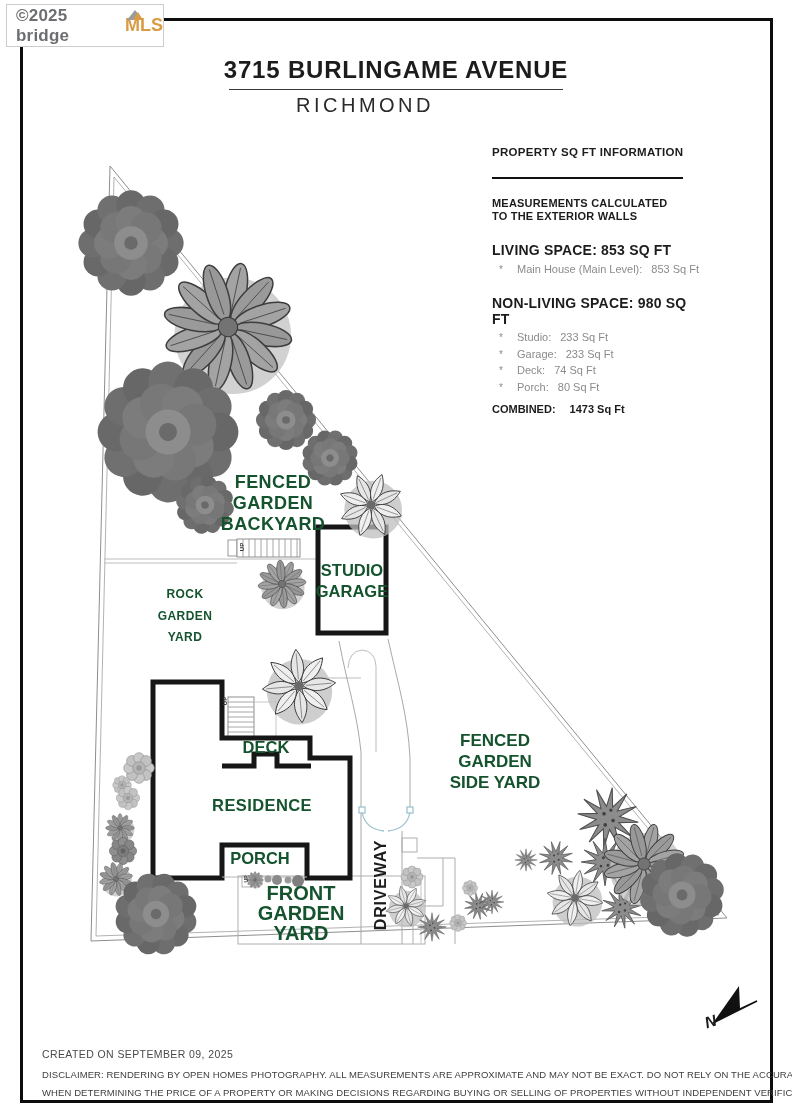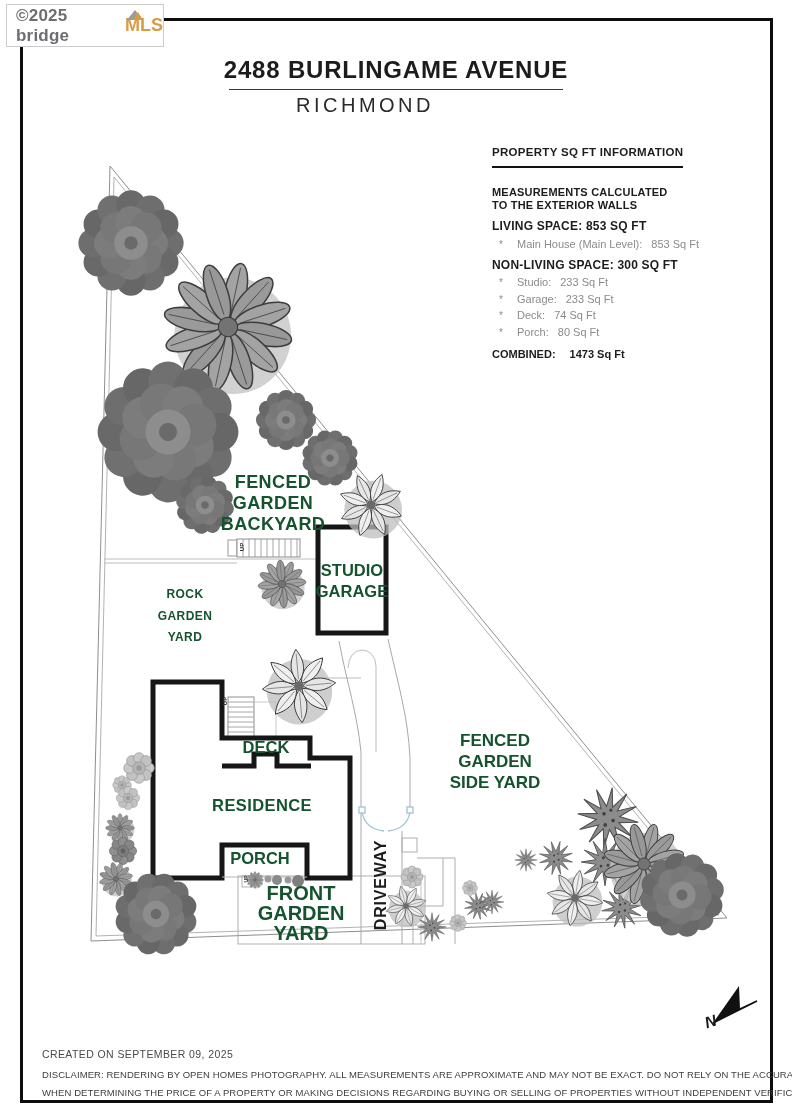--- a/index.html
+++ b/index.html
@@ -65,7 +65,7 @@
   <span class="logo-mountain"></span>
 </div>
 
-<div class="title">2488 BURLINGAME AVENUE</div>
+<div class="title">3715 BURLINGAME AVENUE</div>
 <div class="title-underline"></div>
 <div class="subtitle">RICHMOND</div>
 

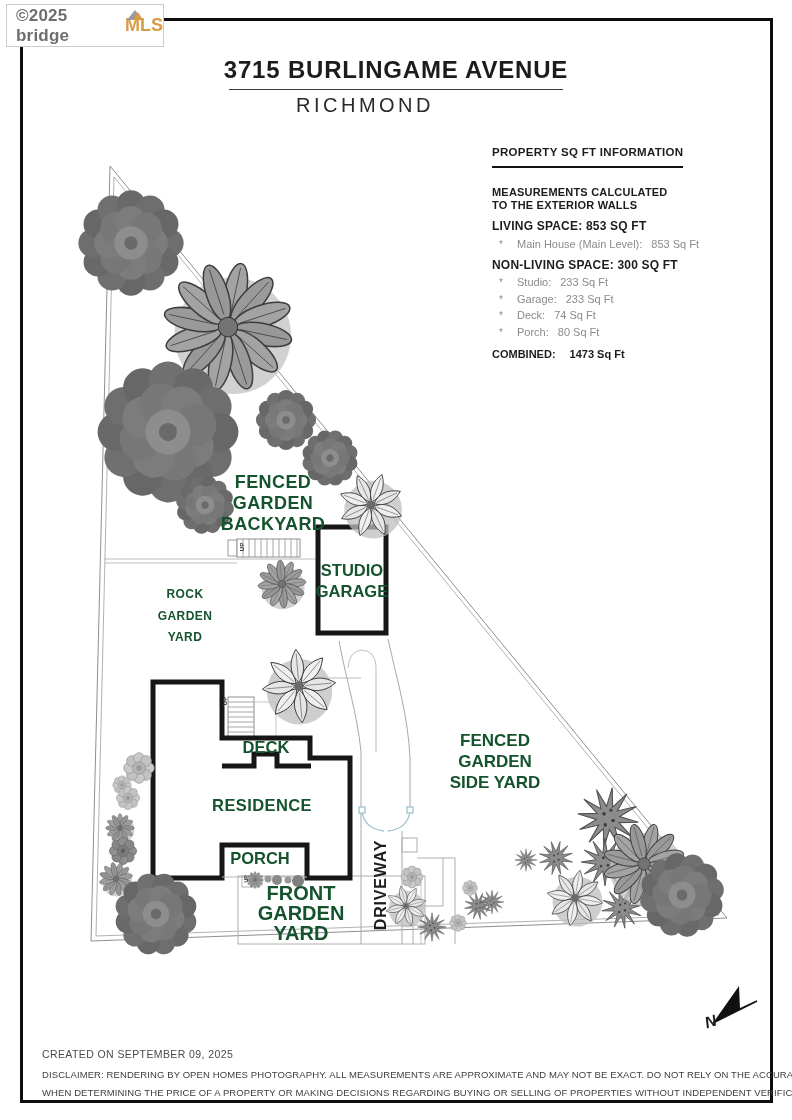--- a/index.html
+++ b/index.html
@@ -23,7 +23,7 @@
     letter-spacing:3.5px;color:#2a2a2a;z-index:3;}
   .info{position:absolute;left:492px;top:142px;width:215px;z-index:3;}
   .info-title{font-size:11.5px;font-weight:bold;letter-spacing:0.3px;border-bottom:2.5px solid #111;
-    padding-bottom:8px;display:inline-block;}
+    padding-bottom:19px;display:inline-block;}
   .info-sub{font-size:11px;font-weight:bold;margin-top:18px;line-height:12.5px;letter-spacing:0.2px;}
   .sec-header{font-size:12px;font-weight:bold;margin-top:8px;letter-spacing:0.2px;}
   .item{font-size:11px;color:#8b8b8b;margin-top:4.5px;display:flex;align-items:baseline;}

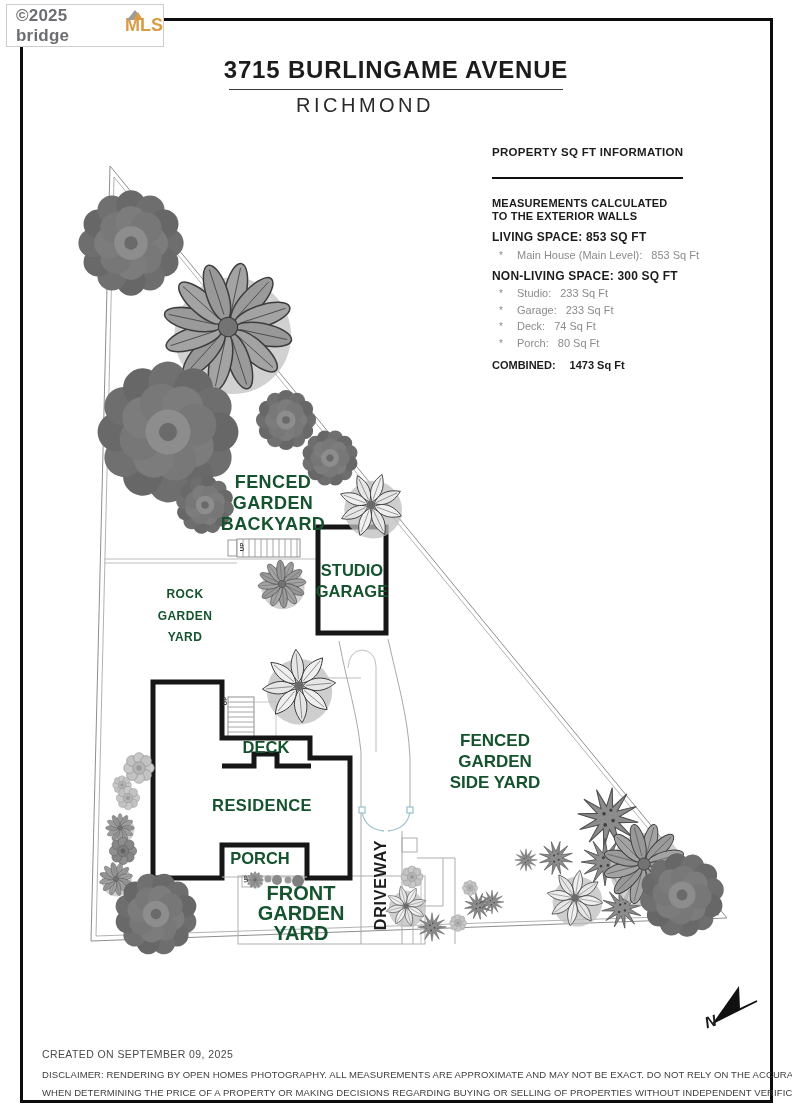--- a/index.html
+++ b/index.html
@@ -25,7 +25,7 @@
   .info-title{font-size:11.5px;font-weight:bold;letter-spacing:0.3px;border-bottom:2.5px solid #111;
     padding-bottom:19px;display:inline-block;}
   .info-sub{font-size:11px;font-weight:bold;margin-top:18px;line-height:12.5px;letter-spacing:0.2px;}
-  .sec-header{font-size:12px;font-weight:bold;margin-top:8px;letter-spacing:0.2px;}
+  .sec-header{font-size:14px;font-weight:bold;margin-top:20px;letter-spacing:0.2px;}
   .item{font-size:11px;color:#8b8b8b;margin-top:4.5px;display:flex;align-items:baseline;}
   .item .b{width:12px;padding-left:7px;font-size:10px;}
   .item .lbl{margin-left:6px;text-align:right;}

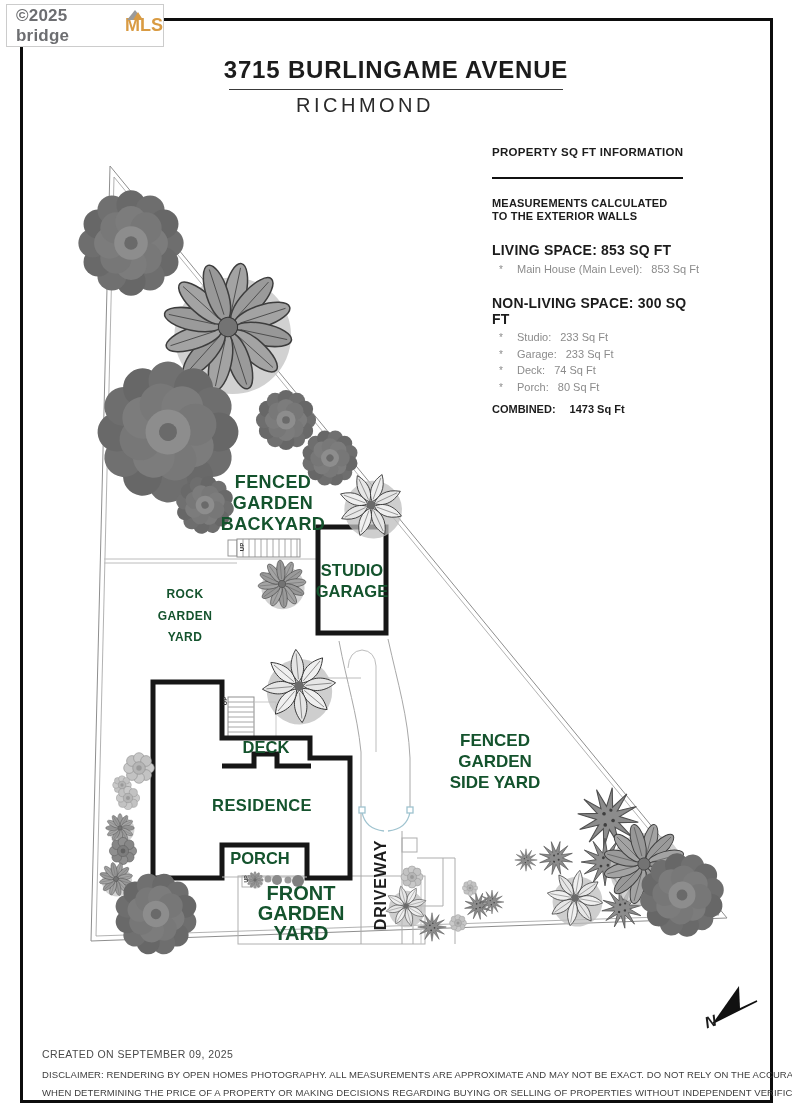--- a/index.html
+++ b/index.html
@@ -81,7 +81,7 @@
     <span class="lbl">Main House (Main Level):</span>
     <span class="val">853 Sq Ft</span>
   </div>
-  <div class="sec-header">NON-LIVING SPACE: 300 SQ FT</div>
+  <div class="sec-header">NON-LIVING SPACE: 980 SQ FT</div>
   <div class="item">
     <span class="b">*</span>
     <span class="lbl">Studio:</span>

